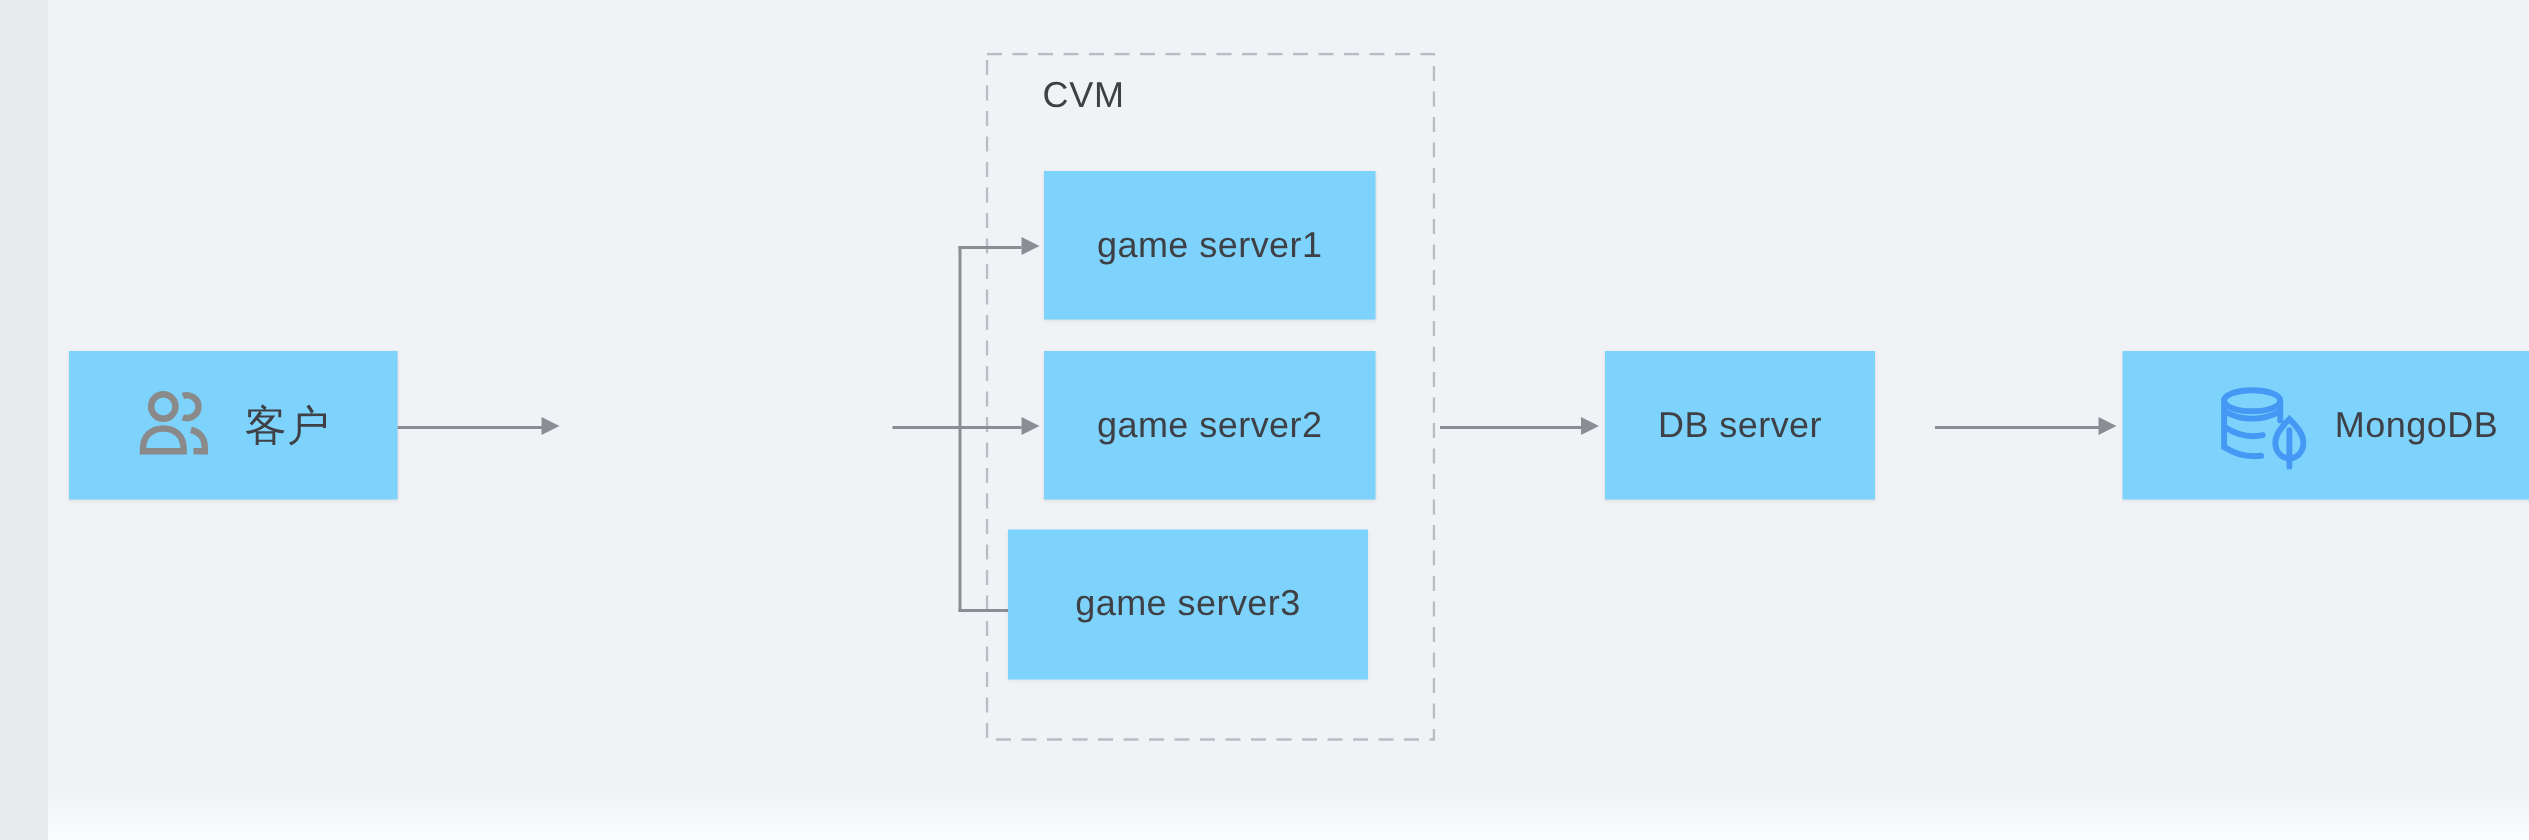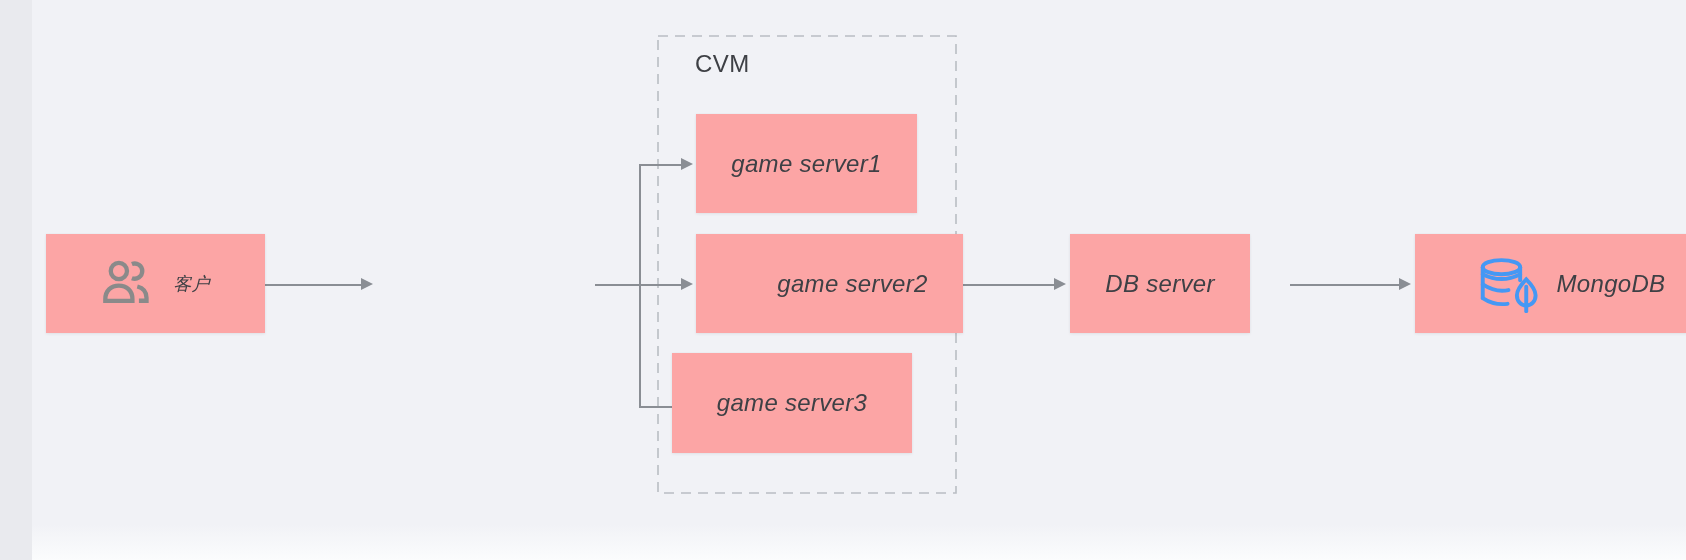--- a/index.html
+++ b/index.html
@@ -20,14 +20,13 @@
   }
   .node{
     position:absolute;
-    background:#fca5a5;
+    background:#7dd3fc;
     display:flex;align-items:center;justify-content:center;
     gap:20px;
     font-size:24px;color:#3e4045;
     box-shadow:0 1px 3px rgba(30,34,42,0.07), 0 0 1px rgba(30,34,42,0.05);
     letter-spacing:0.3px;
     white-space:nowrap;
-    font-style:italic;
   }
   .node-customer{left:14px;top:234px;width:219px;height:99px;font-size:18px;}
   .node-gate{left:343px;top:234px;width:220px;height:99px;}

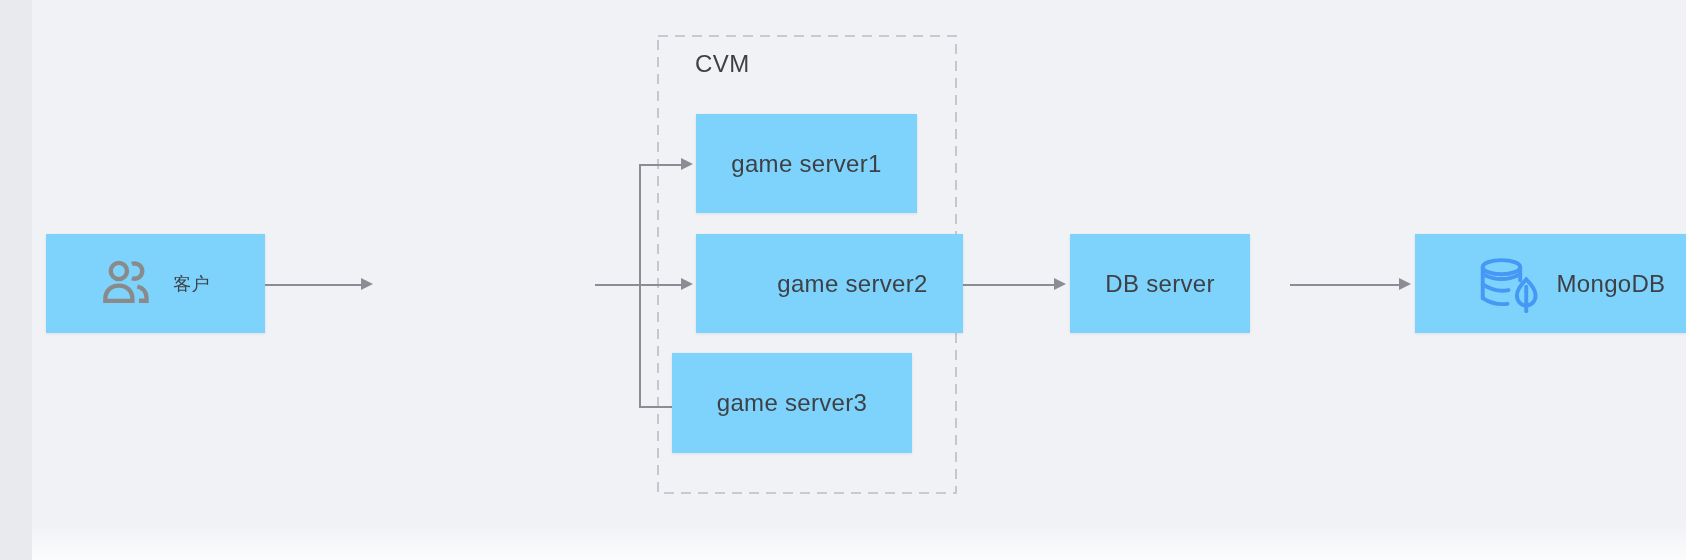--- a/index.html
+++ b/index.html
@@ -28,7 +28,7 @@
     letter-spacing:0.3px;
     white-space:nowrap;
   }
-  .node-customer{left:14px;top:234px;width:219px;height:99px;font-size:18px;}
+  .node-customer{left:14px;top:234px;width:219px;height:99px;font-size:28px;}
   .node-gate{left:343px;top:234px;width:220px;height:99px;}
   .node-game1{left:664px;top:114px;width:221px;height:99px;}
   .node-game2{left:664px;top:234px;width:221px;height:99px;padding-left:46px;}

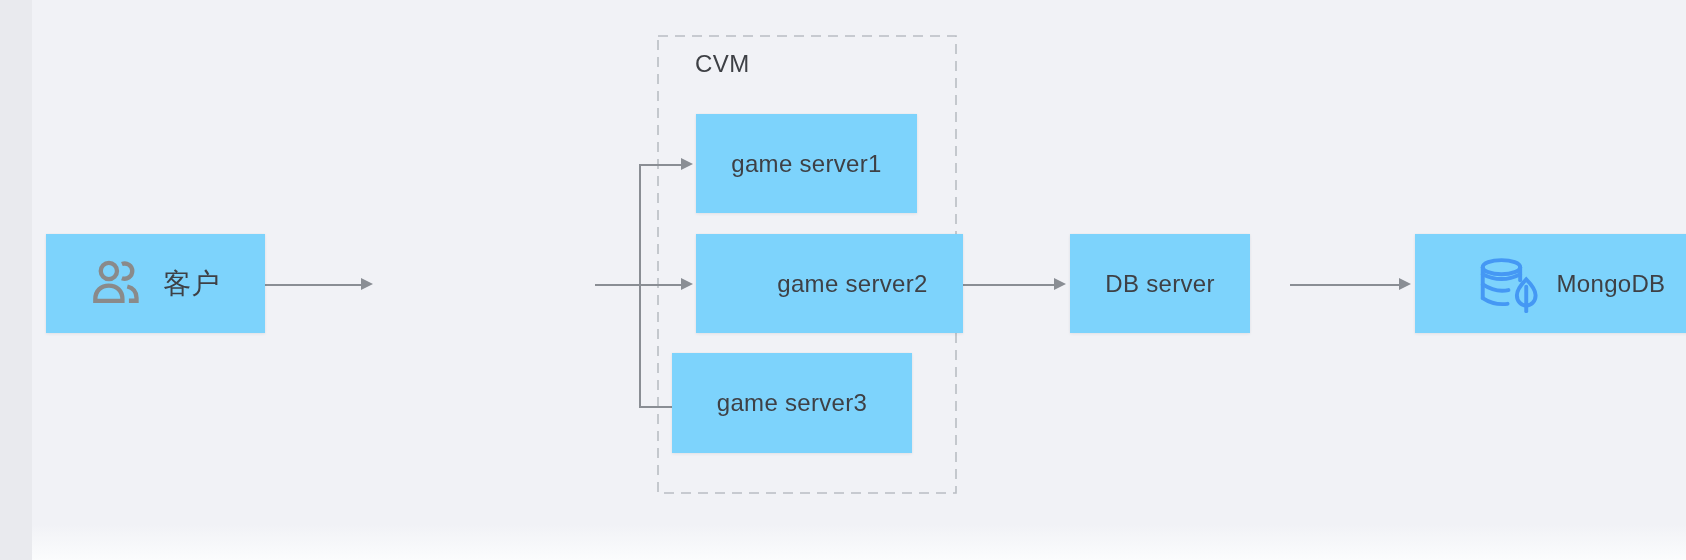--- a/index.html
+++ b/index.html
@@ -31,7 +31,7 @@
   .node-customer{left:14px;top:234px;width:219px;height:99px;font-size:28px;}
   .node-gate{left:343px;top:234px;width:220px;height:99px;}
   .node-game1{left:664px;top:114px;width:221px;height:99px;}
-  .node-game2{left:664px;top:234px;width:221px;height:99px;padding-left:46px;}
+  .node-game2{left:664px;top:234px;width:221px;height:99px;}
   .node-game3{left:640px;top:353px;width:240px;height:100px;}
   .node-db{left:1038px;top:234px;width:180px;height:99px;}
   .node-mongo{left:1383px;top:234px;width:312px;height:99px;gap:18px;}

